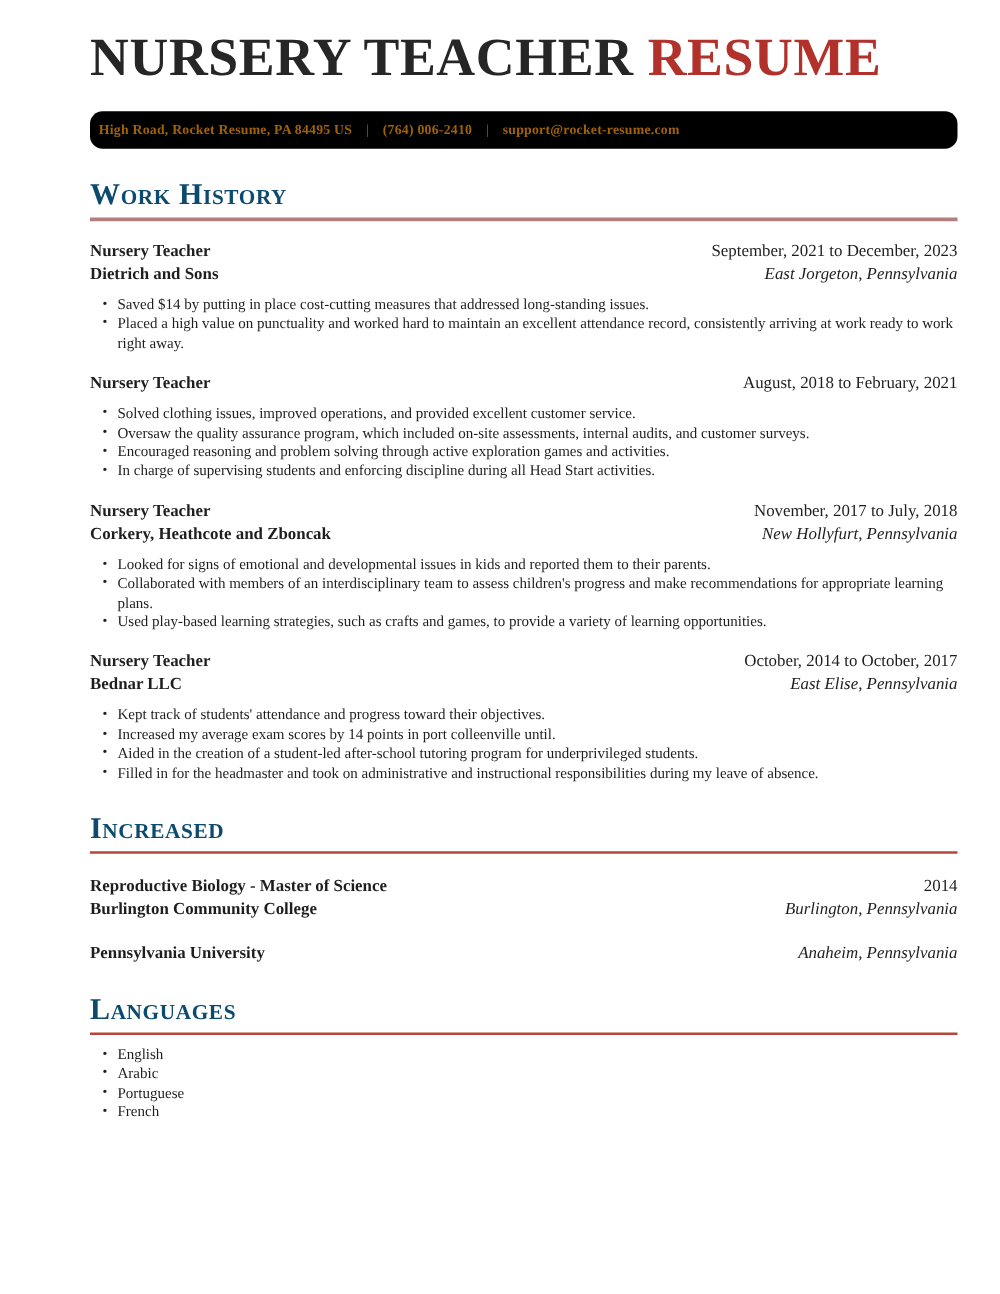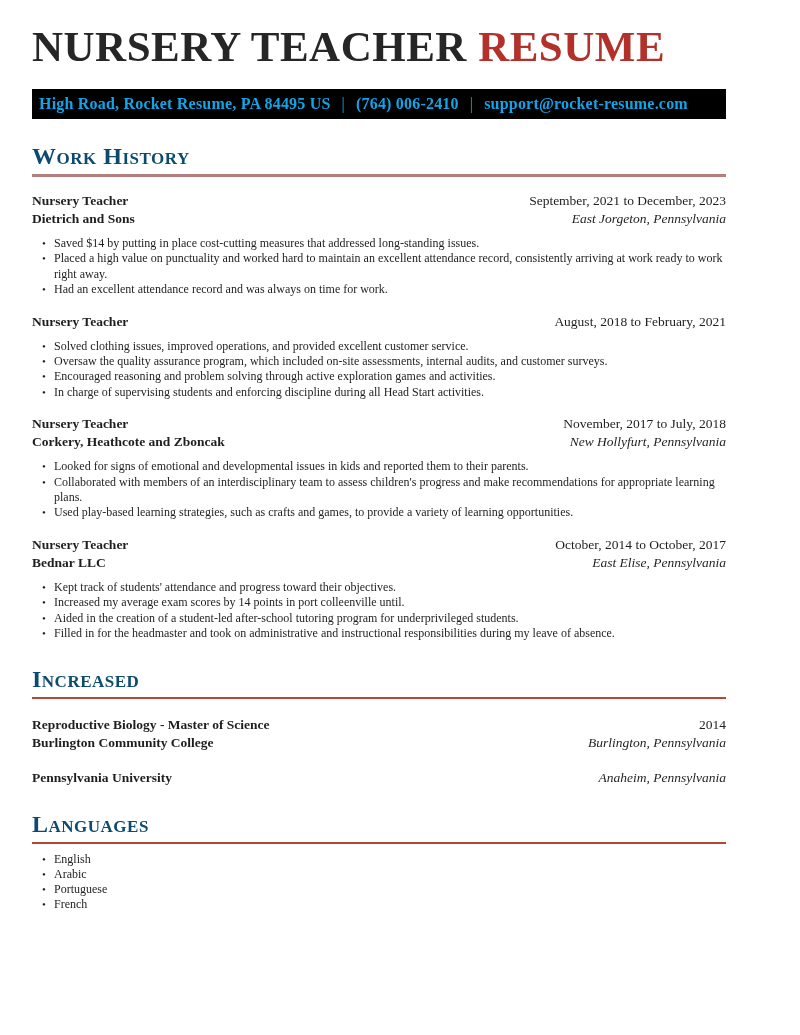--- a/index.html
+++ b/index.html
@@ -12,6 +12,7 @@
     font-family: "Liberation Serif", serif;
     color: var(--text, #1e1e1e);
     overflow: hidden;
+    margin-left: 40px;
   }
 
   

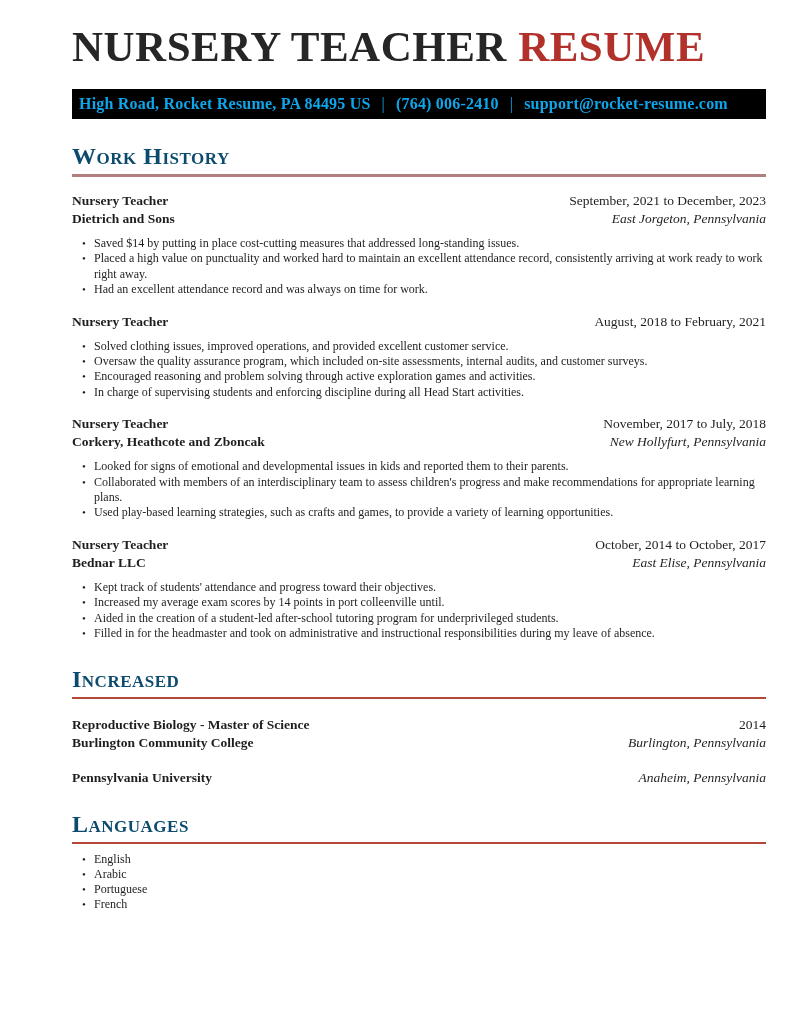--- a/index.html
+++ b/index.html
@@ -30,12 +30,13 @@
   .contact-bar {
     margin-top: 20px;
     background: var(--bar-bg, #000000);
-    color: #0ea5e9;
-    font-size: 16px;
+    color: #a16207;
+    font-size: 11px;
     font-weight: bold;
     padding: 8px 6px 8px 7px;
     letter-spacing: 0.2px;
     line-height: 14px;
+    border-radius: 10px;
   }
   .contact-bar .sep { margin: 0 11px; font-weight: normal; }
 

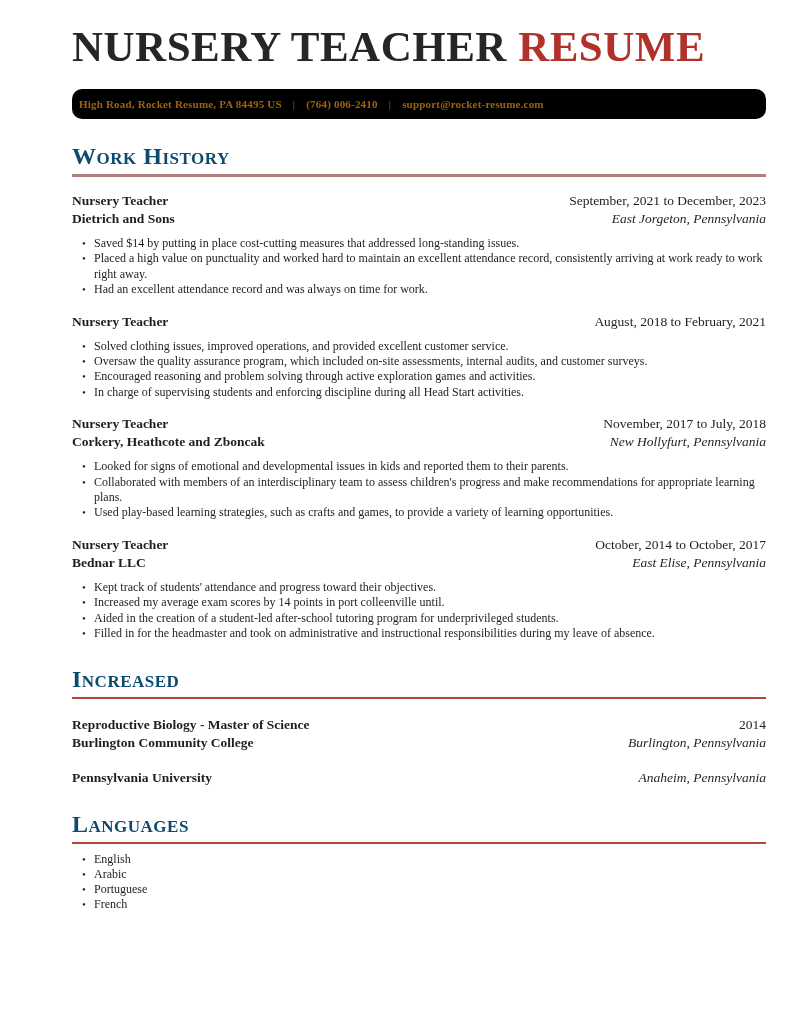--- a/index.html
+++ b/index.html
@@ -117,7 +117,6 @@
       <ul class="bullets">
         <li>Saved $14 by putting in place cost-cutting measures that addressed long-standing issues.</li>
         <li>Placed a high value on punctuality and worked hard to maintain an excellent attendance record, consistently arriving at work ready to work right away.</li>
-        <li>Had an excellent attendance record and was always on time for work.</li>
       </ul>
     </div>
 

